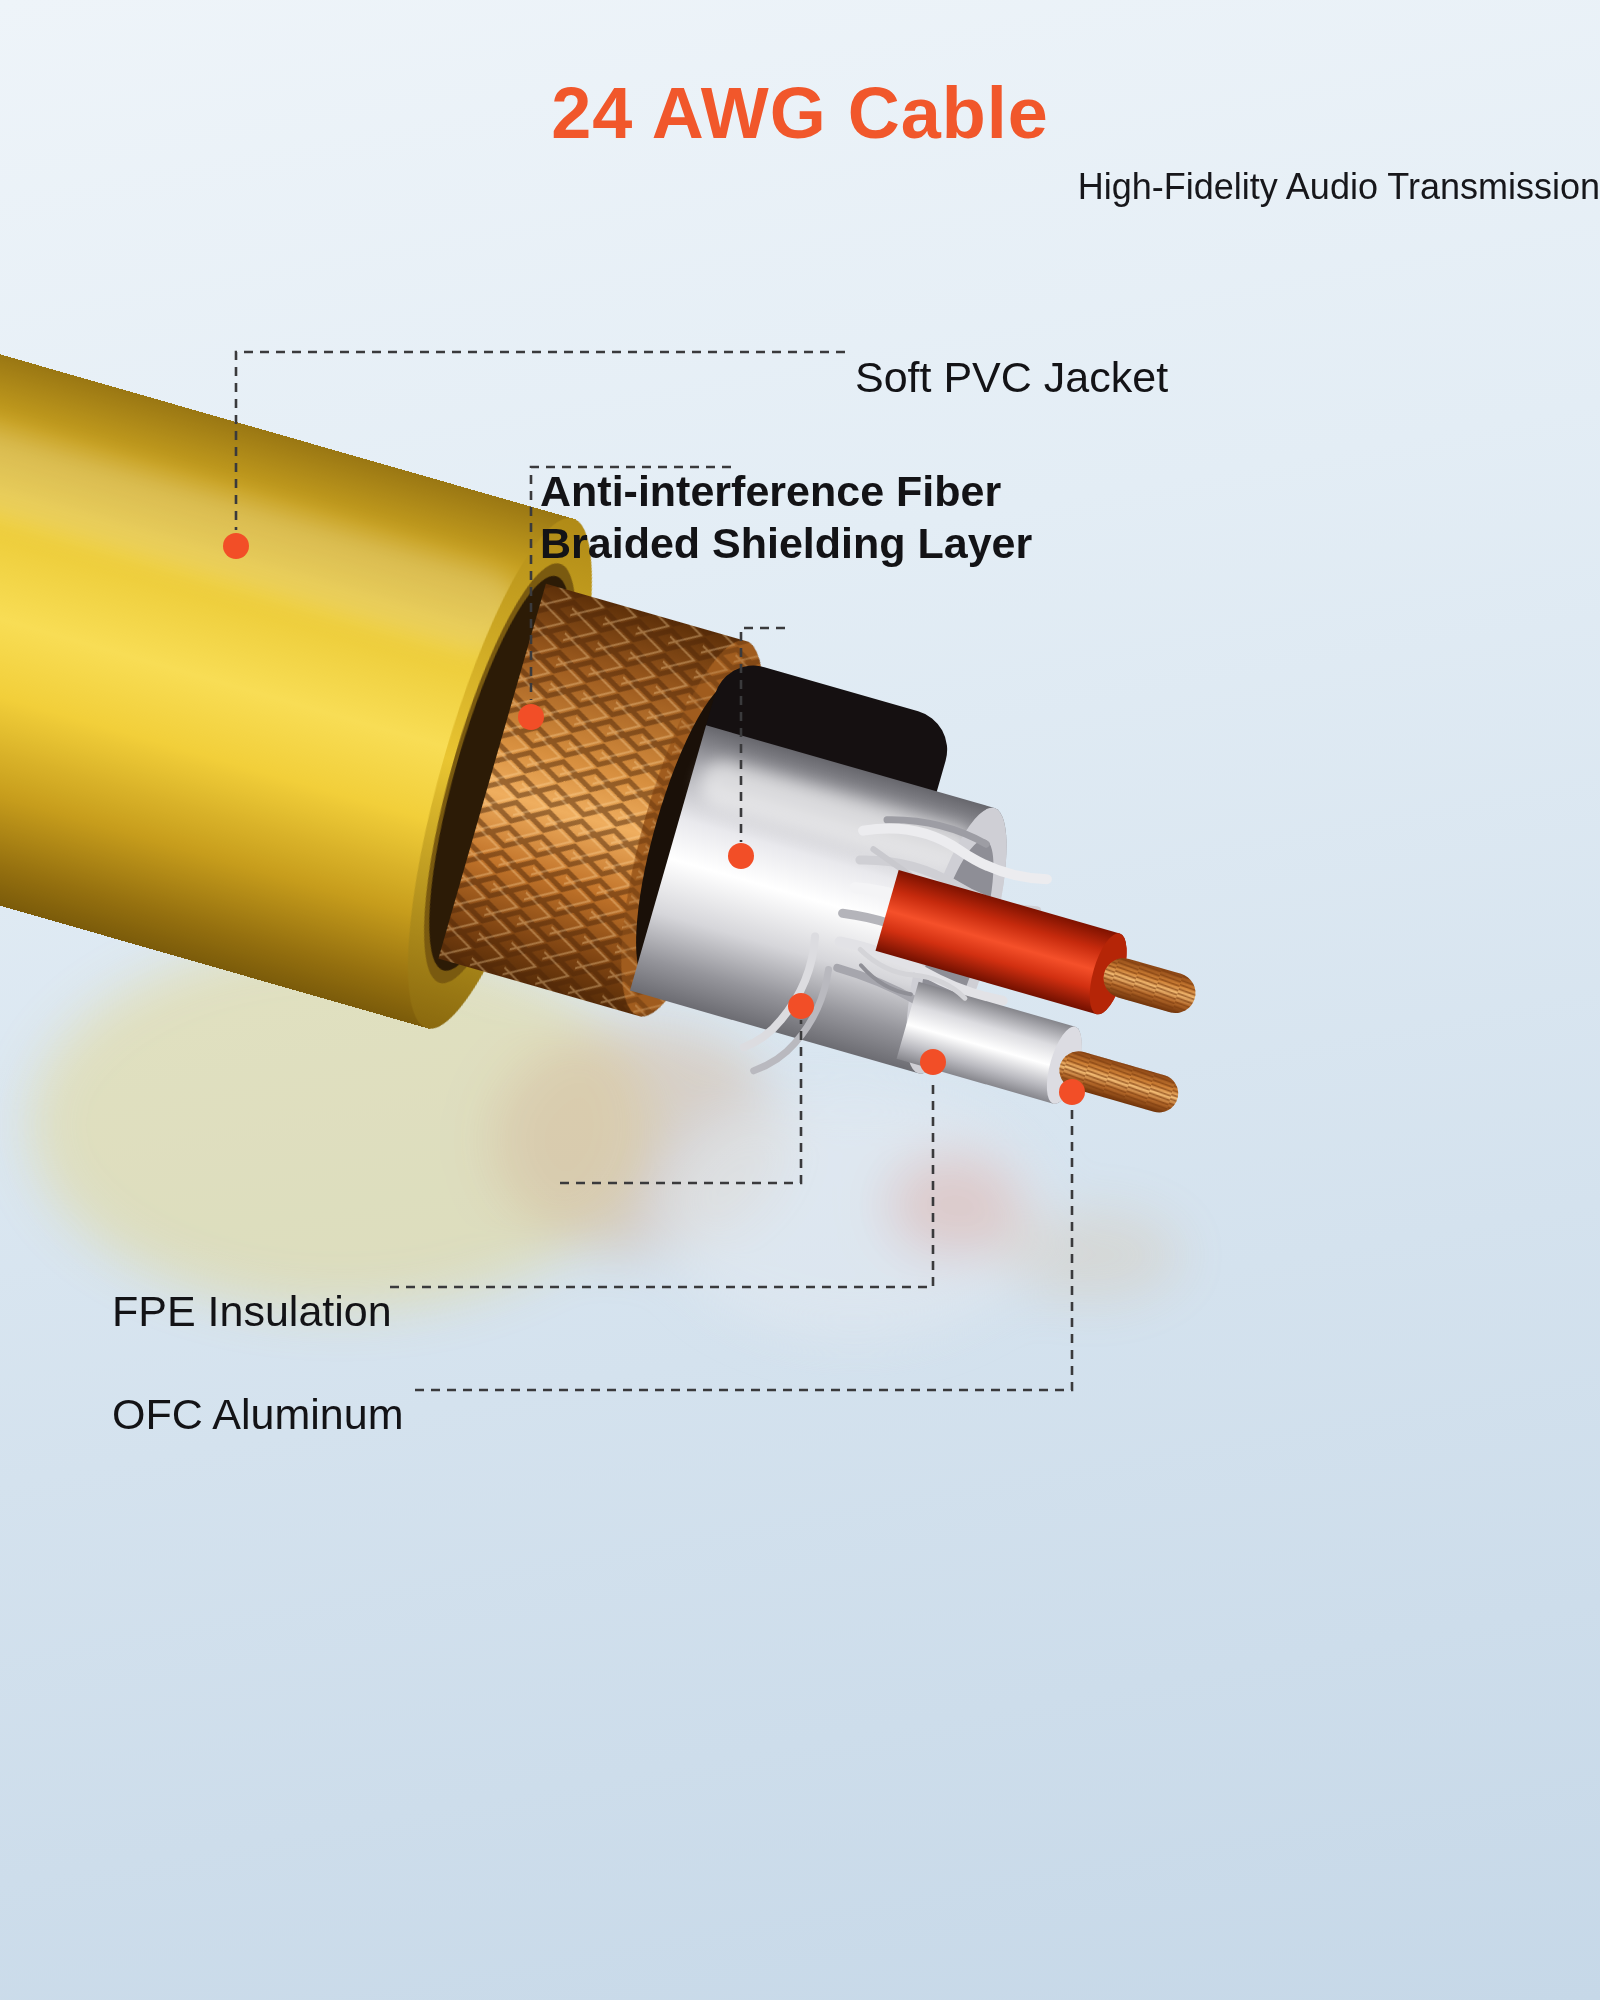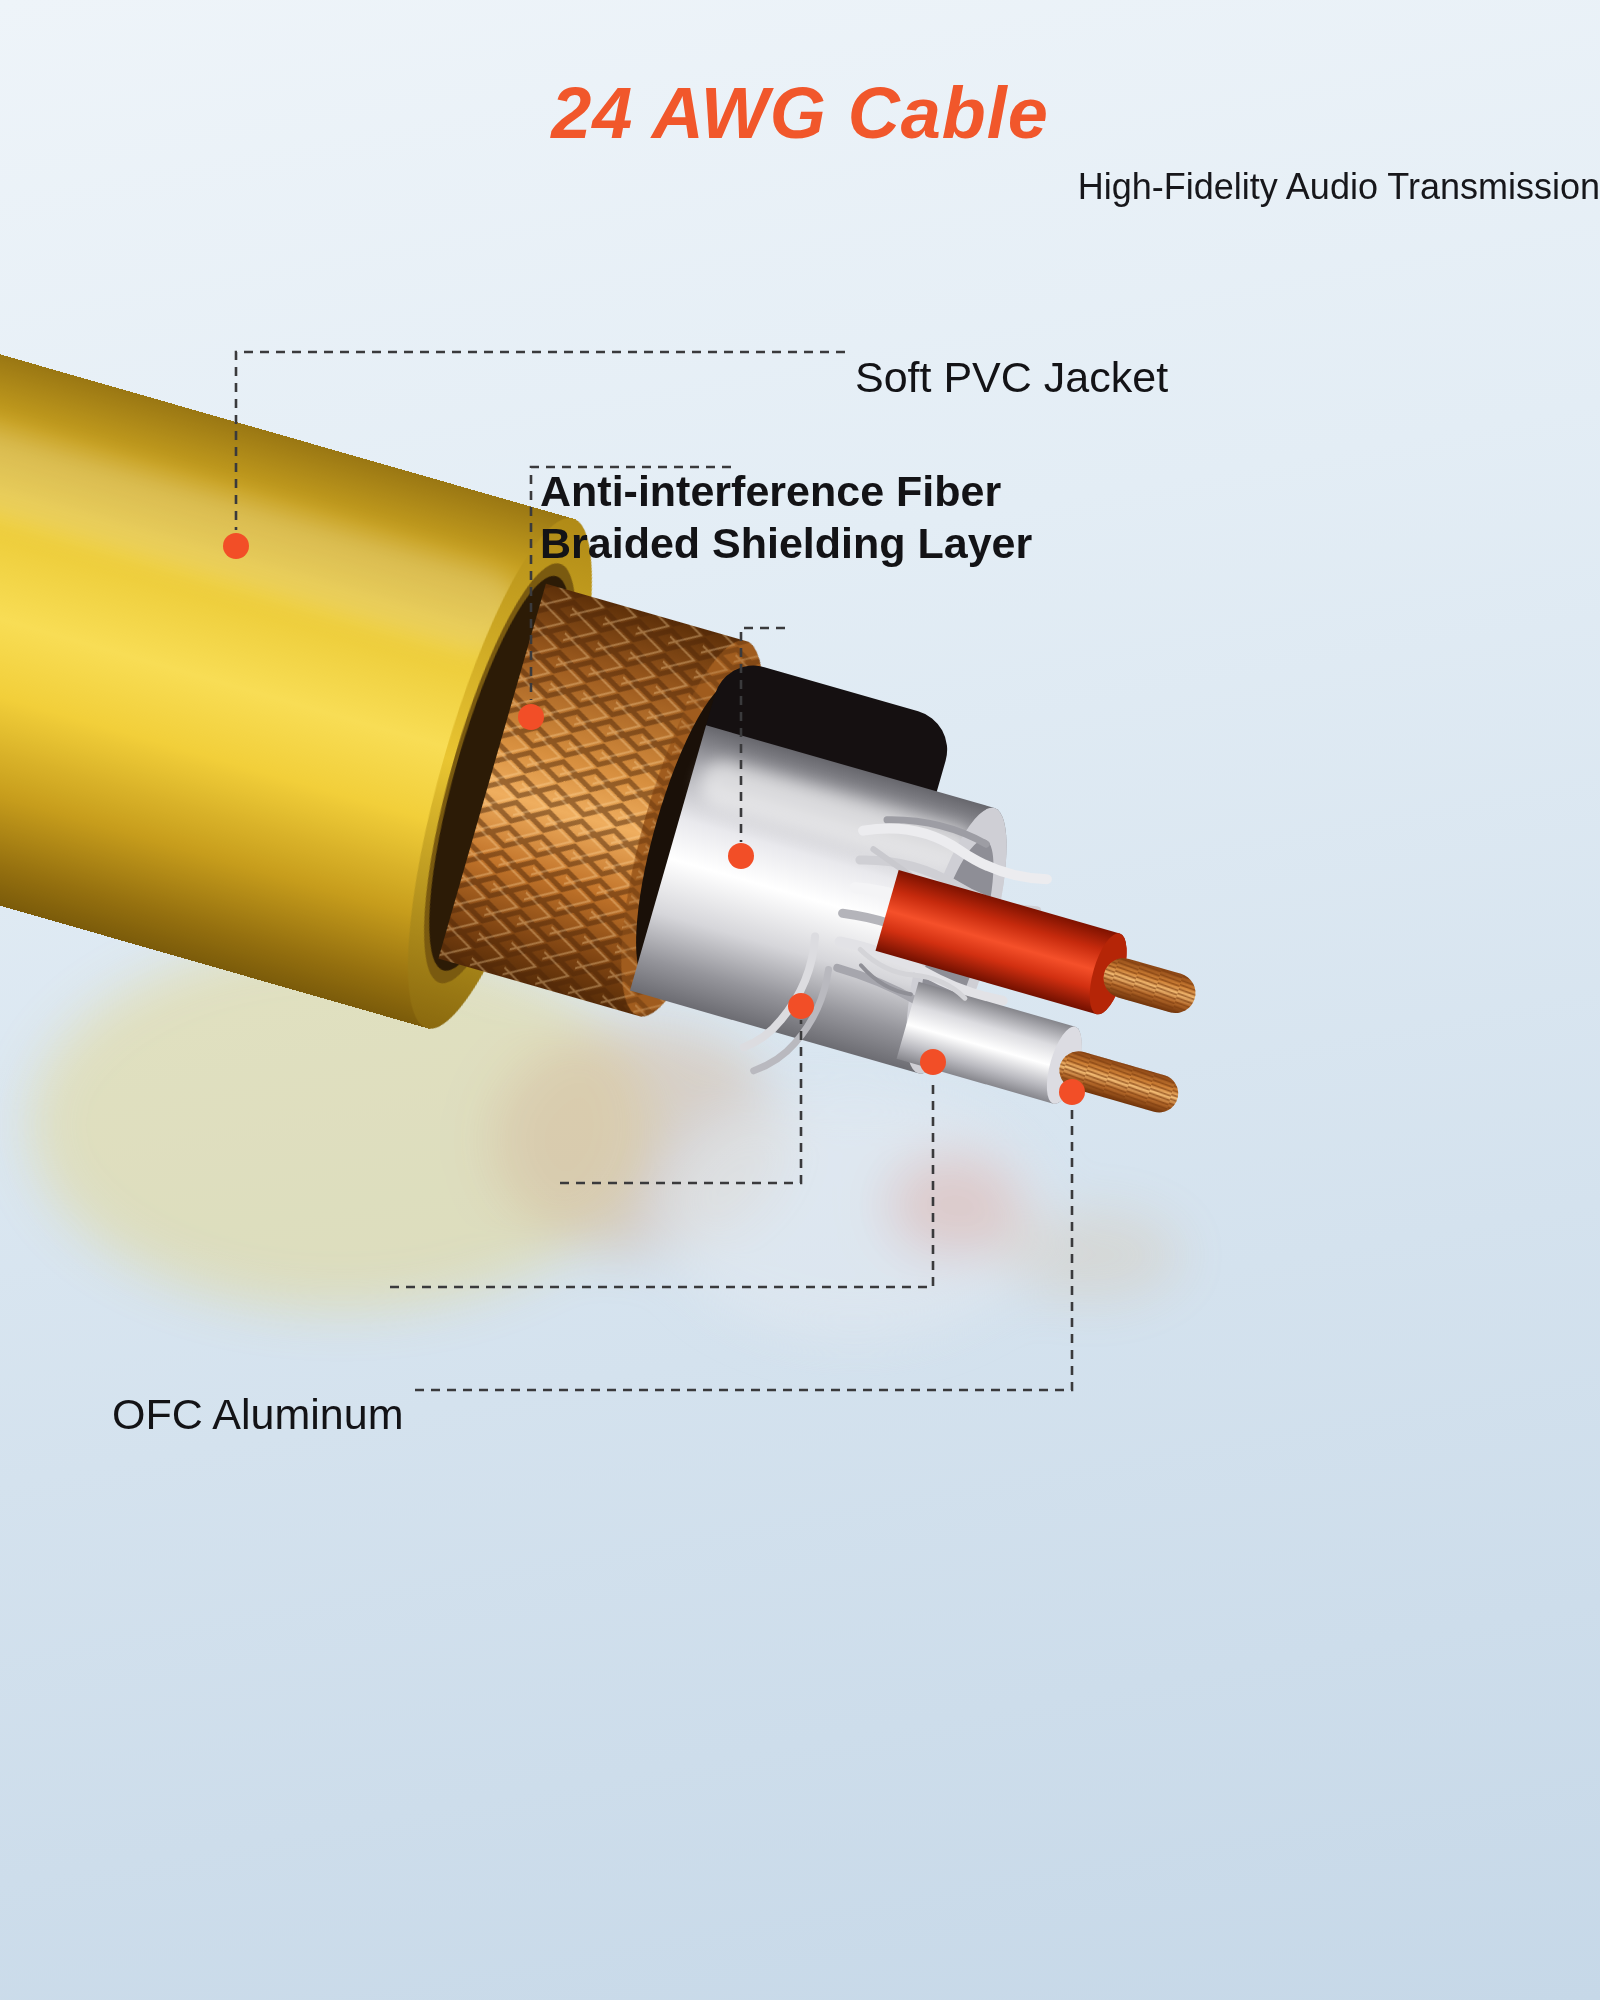--- a/index.html
+++ b/index.html
@@ -11,7 +11,7 @@
   .art{position:absolute;left:0;top:0;width:1600px;height:2000px;}
   .page-title{
     position:absolute;top:72px;left:0;width:100%;margin:0;text-align:center;
-    font-size:72px;font-weight:bold;letter-spacing:1px;color:#F1572B;font-style:italic;
+    font-size:72px;font-weight:bold;letter-spacing:1px;color:#F1572B;
   }
   .page-subtitle{
     position:absolute;top:166px;left:0;width:100%;margin:0;text-align:right;

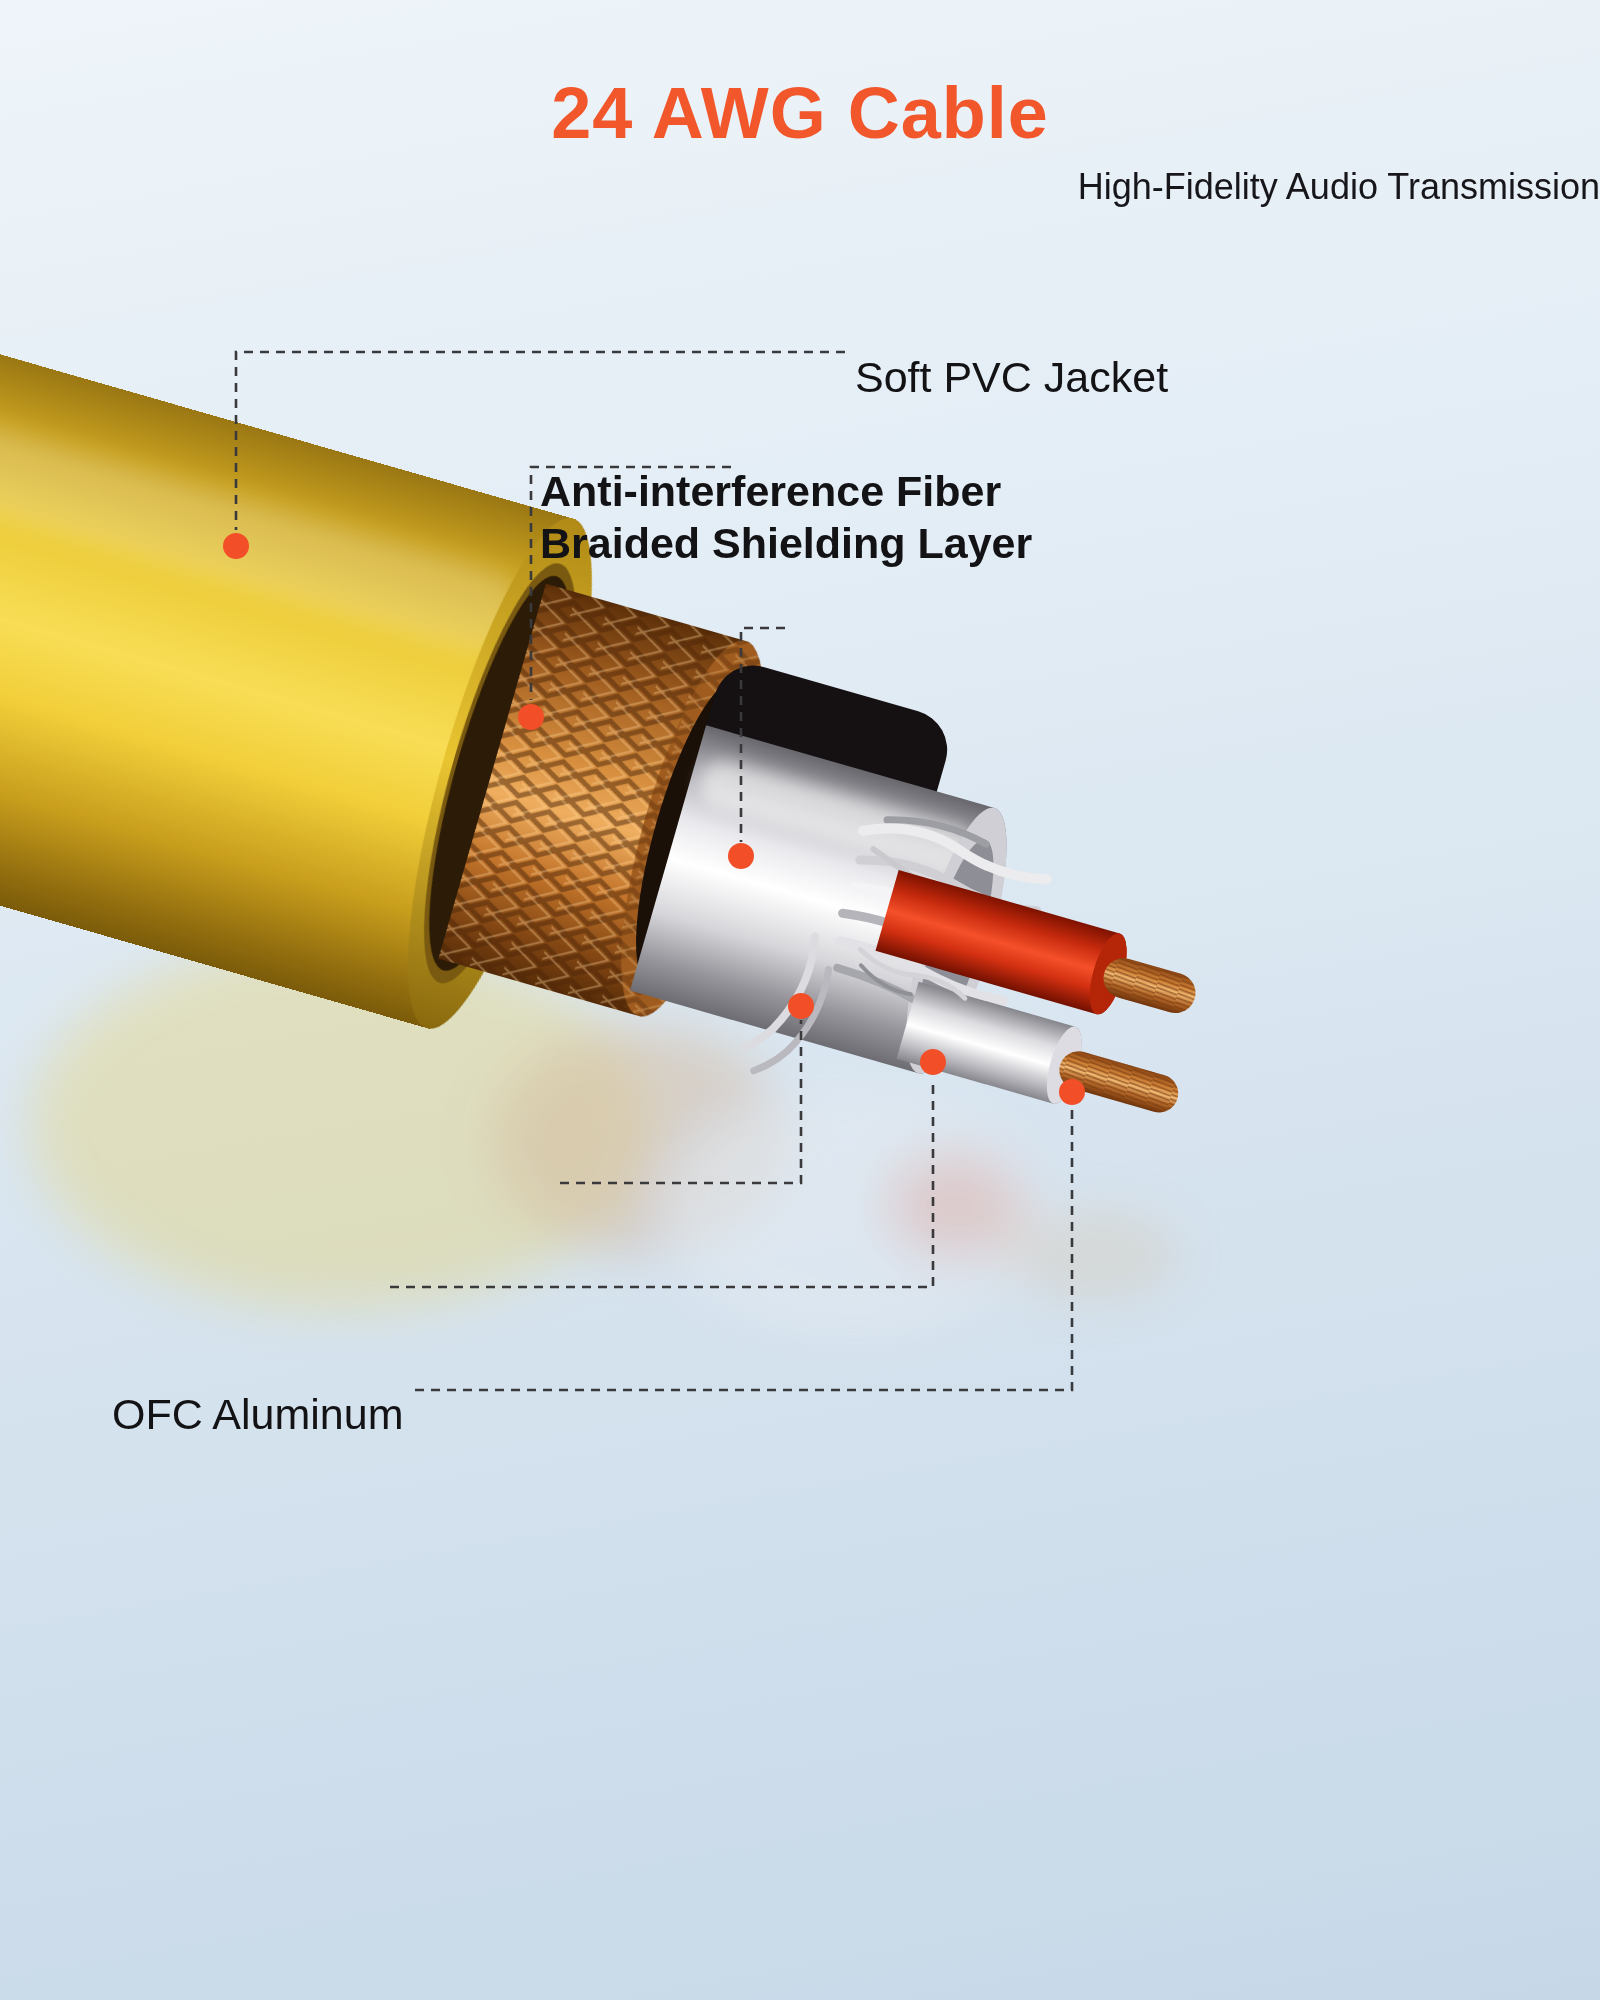--- a/index.html
+++ b/index.html
@@ -209,6 +209,7 @@
     <div>Braided Shielding Layer</div>
   </div>
 
+  <div class="callout c-fpe">FPE Insulation</div>
   <div class="callout c-ofc">OFC Aluminum</div>
 
 </div>

